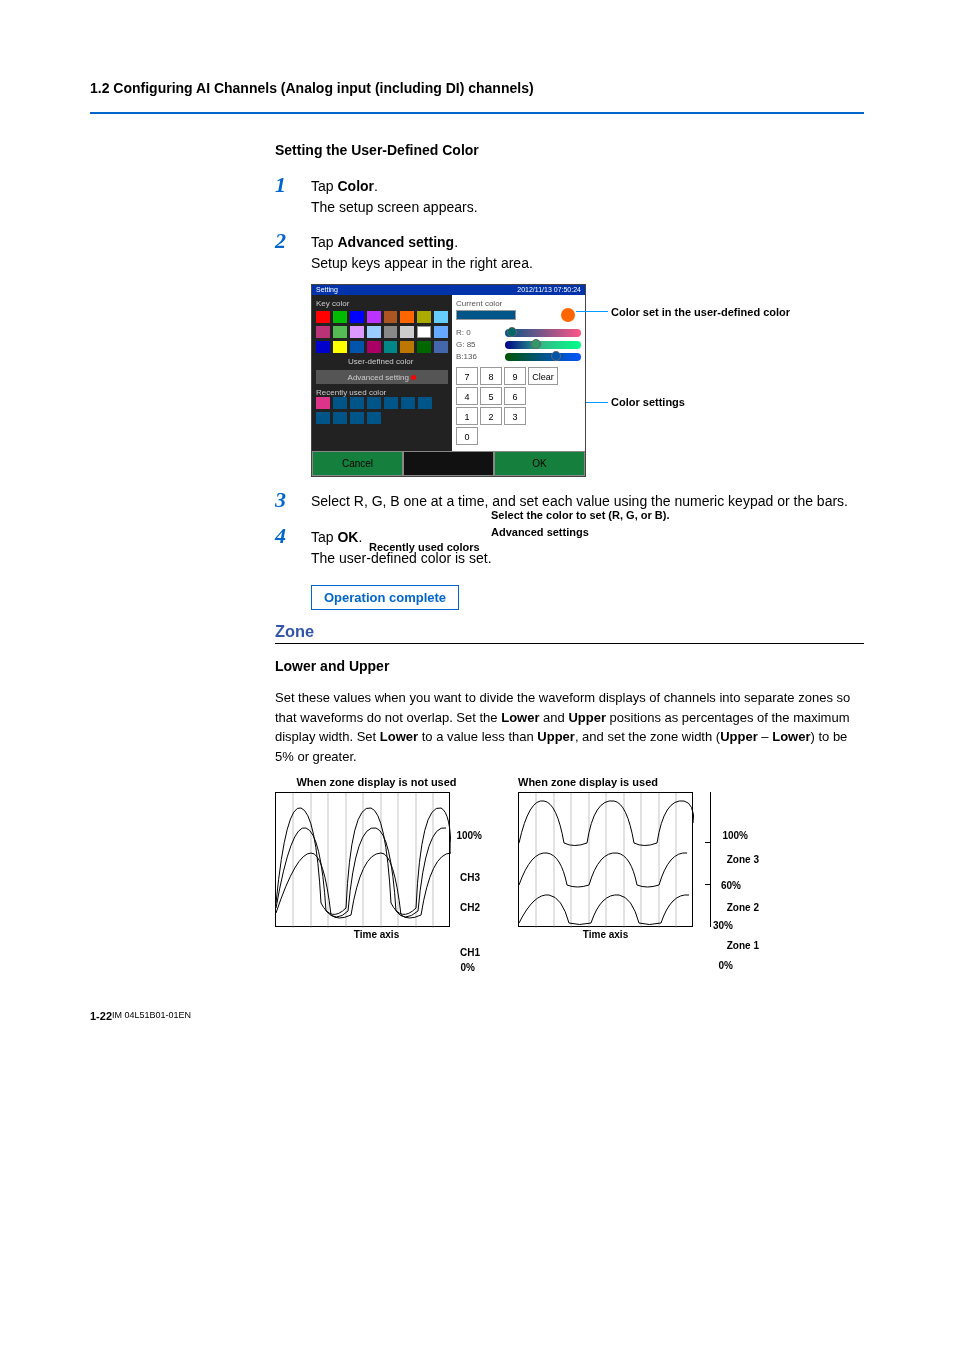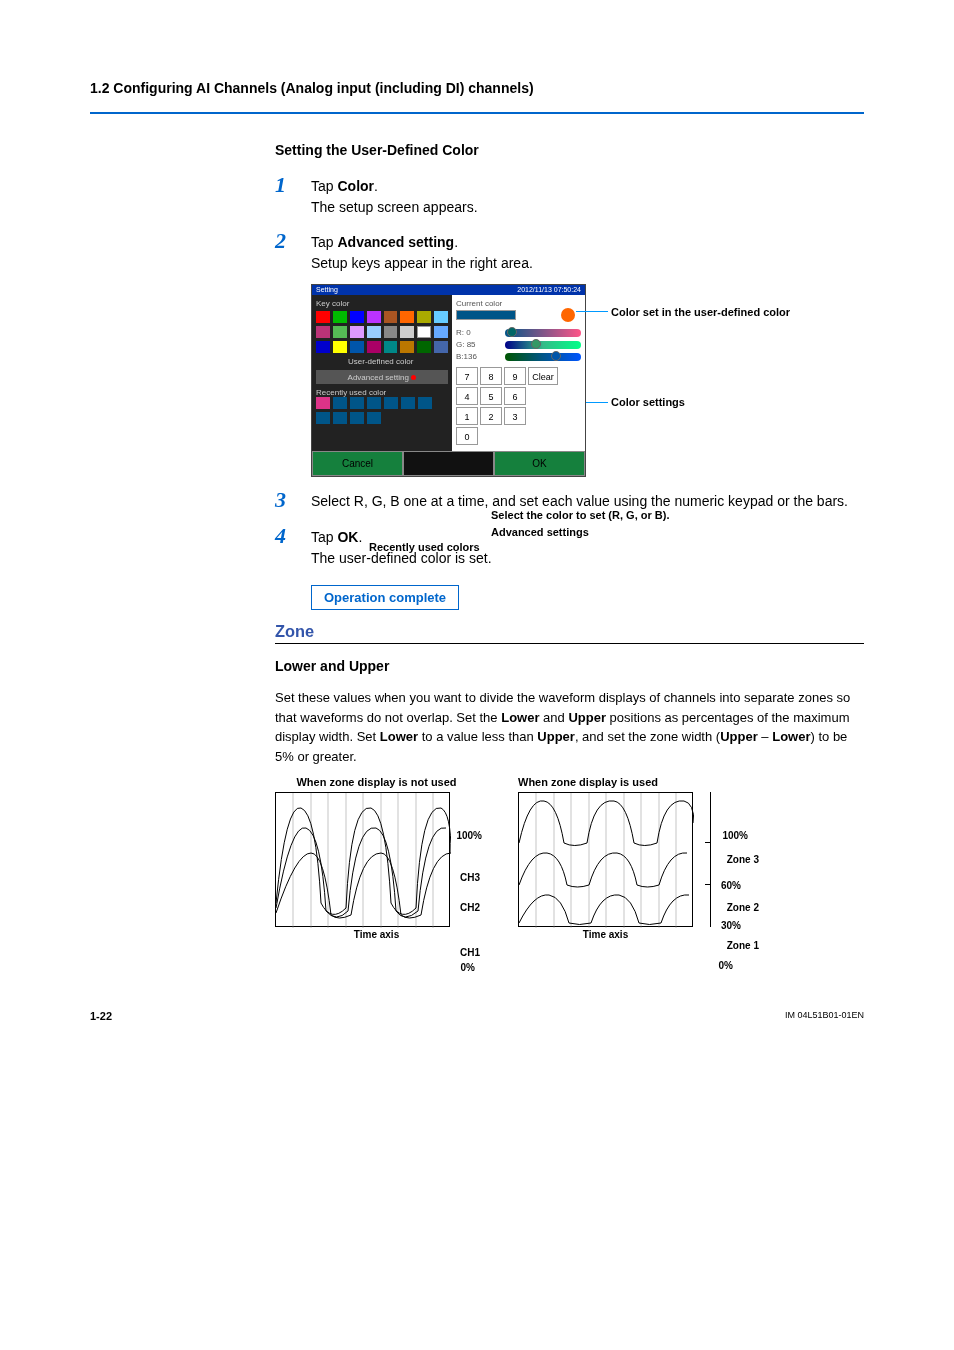--- a/index.html
+++ b/index.html
@@ -276,7 +276,7 @@
         <span class="tick" style="right:-16px;top:22px;">Zone 3</span>
         <span class="tick" style="right:2px;top:48px;">60%</span>
         <span class="tick" style="right:-16px;top:70px;">Zone 2</span>
-        <span class="tick" style="right:2px;top:88px;">30%</span>
+        <span class="tick" style="right:10px;top:88px;">30%</span>
         <span class="tick" style="right:-16px;top:108px;">Zone 1</span>
         <span class="tick" style="right:10px;top:128px;">0%</span>
         <div style="position:absolute;right:32px;top:0;bottom:0;border-right:1px solid #000;"></div>

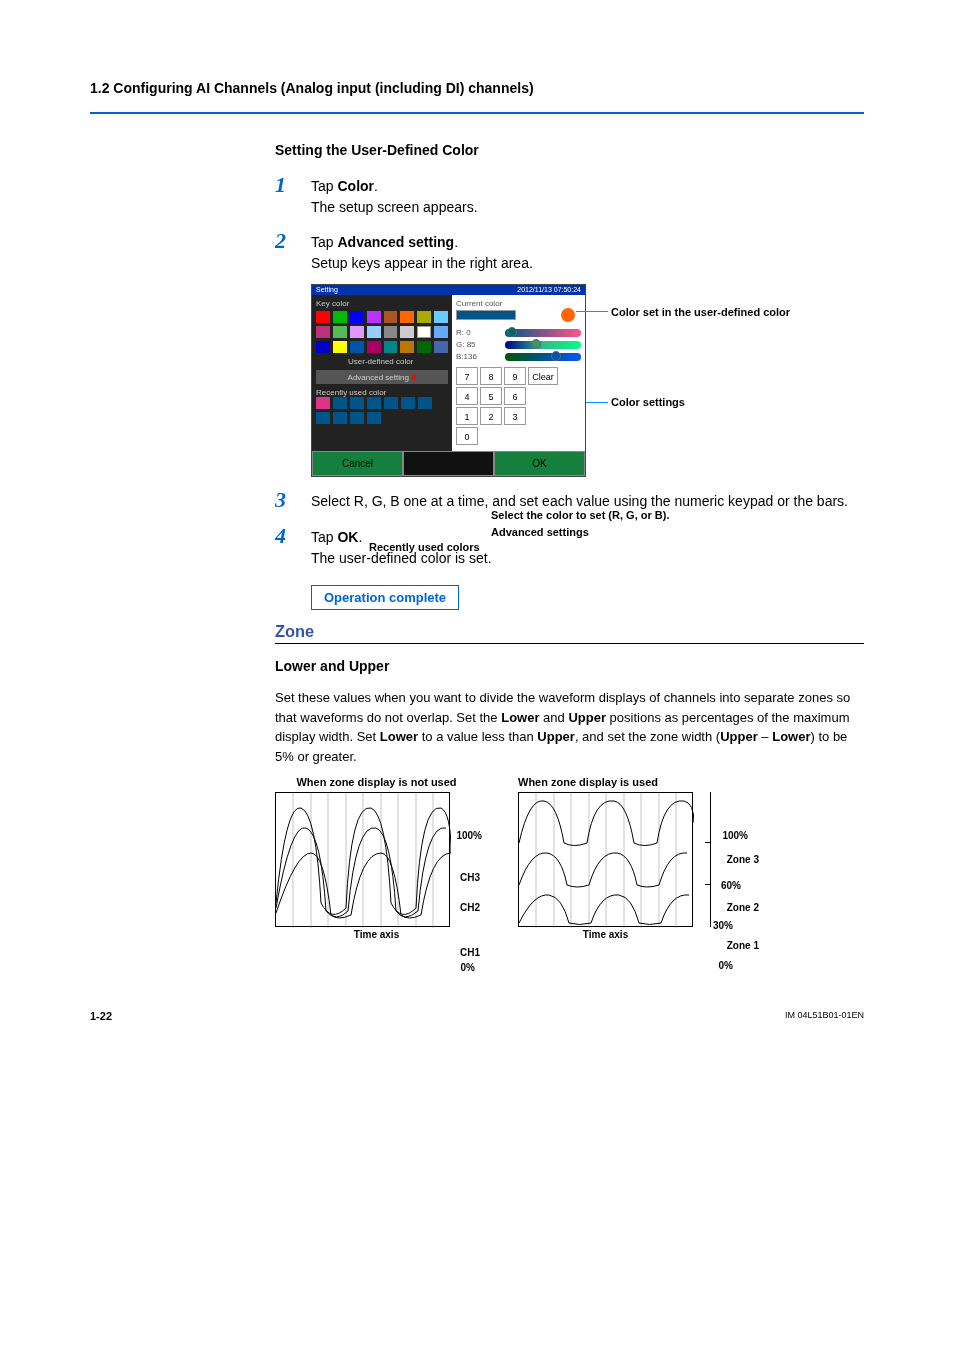--- a/index.html
+++ b/index.html
@@ -44,7 +44,7 @@
     .gbox { width: 175px; height: 135px; border: 1px solid #000; background: white; position: relative; }
     .tick { position: absolute; font-weight: bold; font-size: 10px; margin-top: 40px; }
     .axis-lbl { font-weight: bold; font-size: 10px; margin-top: 2px; }
-    .footer { display: flex; justify-content: space-between; margin-top: 70px; font-size: 11px;}
+    .footer { display: flex; justify-content: flex-start; margin-top: 70px; font-size: 11px;}
     svg { display: block; }
   </style>
 </head>

